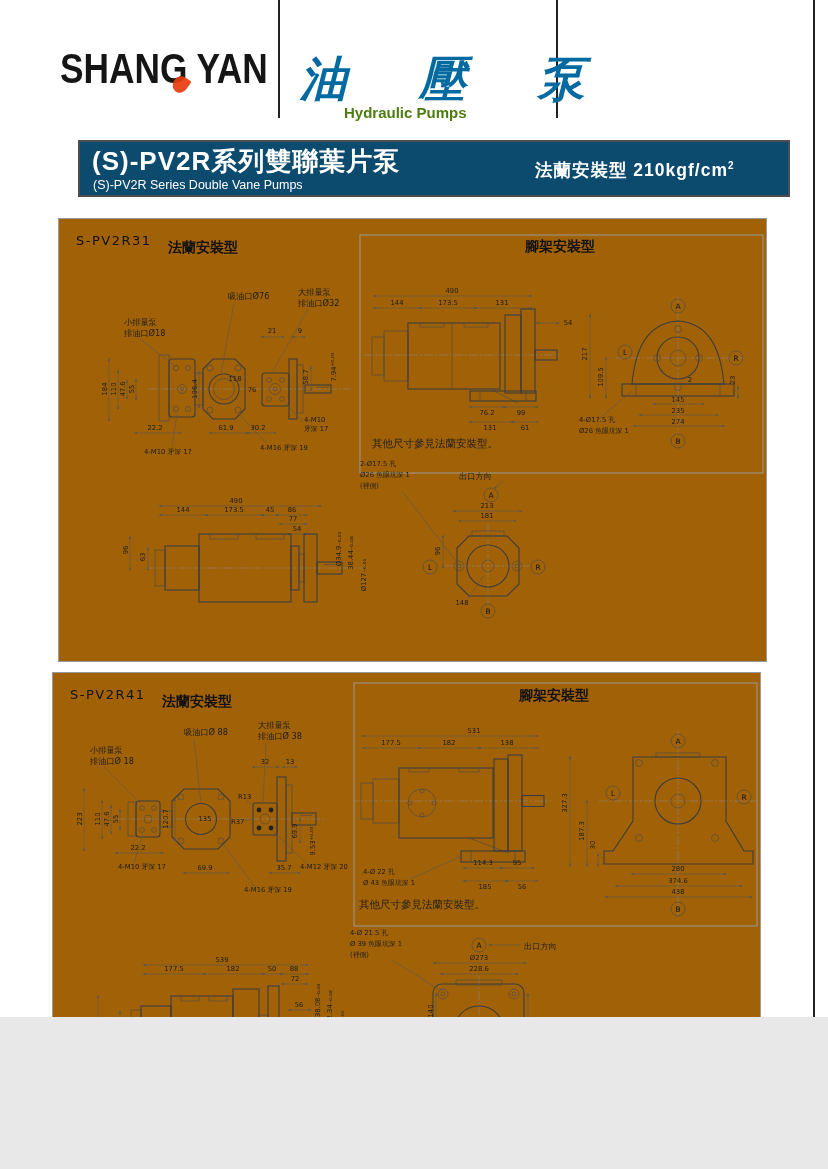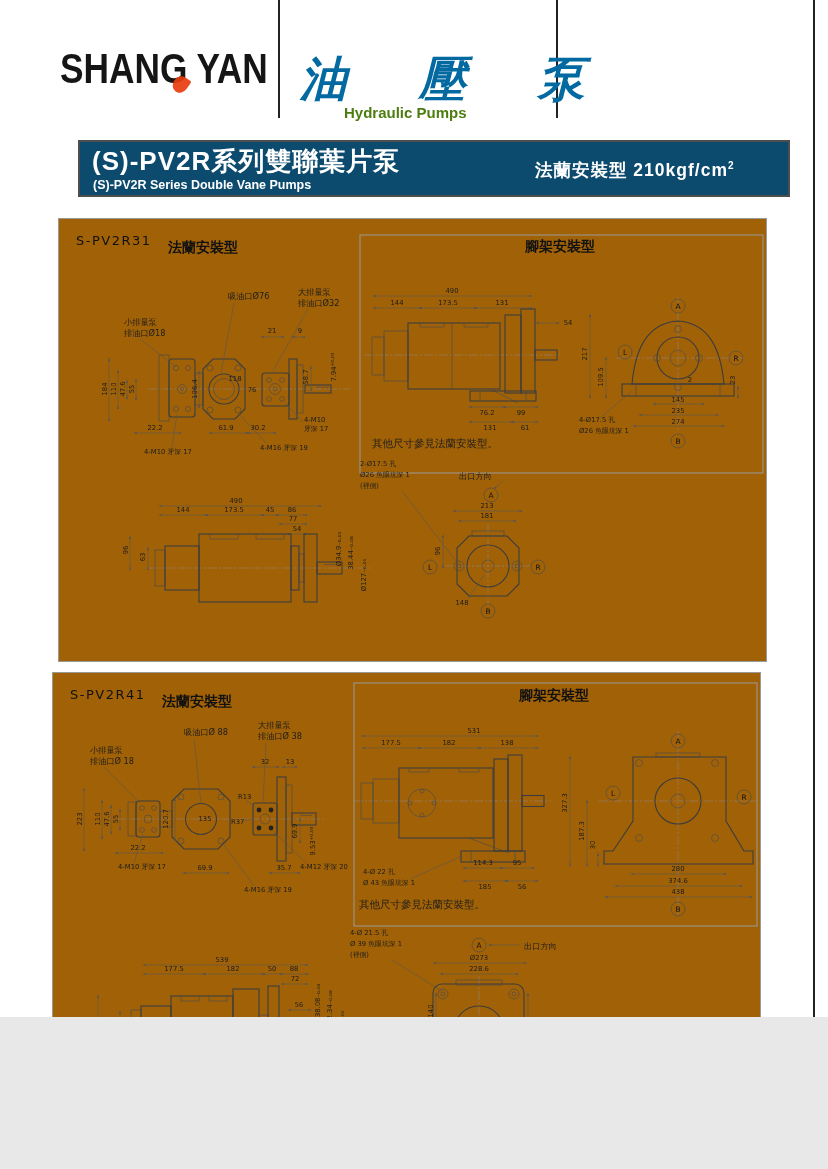--- a/index.html
+++ b/index.html
@@ -20,7 +20,7 @@
   .banner{left:58px;top:140px;width:712px;height:57px;background:#0c4a6e;border:2px solid #4d4d4d;
         box-sizing:border-box;margin-left:20px;}
   .banner-zh{left:12px;top:2px;font-size:26px;font-weight:bold;color:#fff;letter-spacing:1px;}
-  .banner-en{left:13px;top:36px;font-size:12.5px;font-weight:bold;color:#fff;}
+  .banner-en{left:13px;top:36px;font-size:12.5px;font-weight:normal;color:#fff;}
   .banner-press{left:455px;top:16px;font-size:17.5px;font-weight:bold;color:#fff;letter-spacing:1px;}
   .banner-press sup{font-size:10px;}
   

